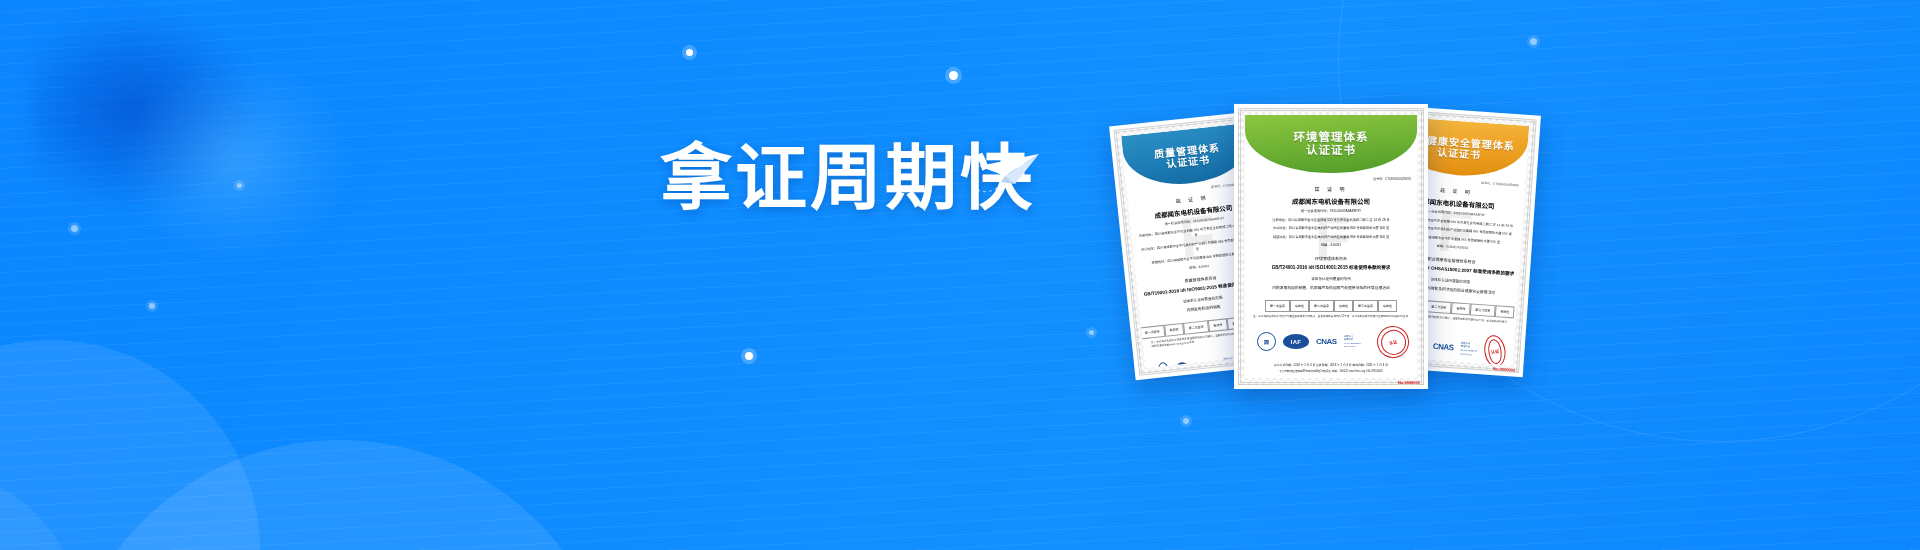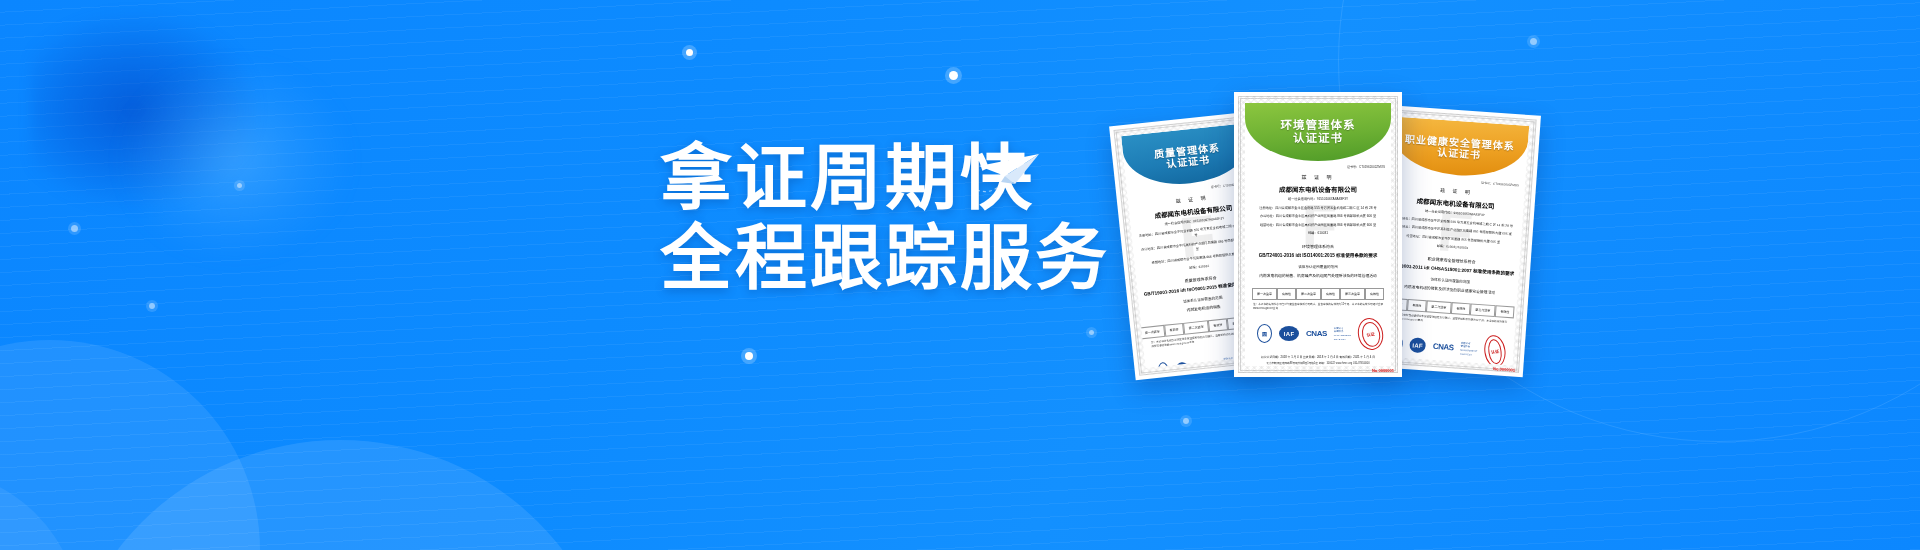--- a/index.html
+++ b/index.html
@@ -176,7 +176,7 @@
   #cert-quality .cert-head .t1{font-size:10px;}
   #cert-quality .cert-head .t2{font-size:10px;}
   #cert-environment{
-    left:114px;top:92px;width:168px;height:285px;transform:rotate(0deg);z-index:3;
+    left:114px;top:104px;width:194px;height:285px;transform:rotate(0deg);z-index:3;
   }
   #cert-environment .cert-head{background:linear-gradient(175deg,#8cc63f 0%,#6cb033 55%,#4e9a27 100%);height:58px;}
   #cert-environment .cert-head .t1{font-size:11.5px;}

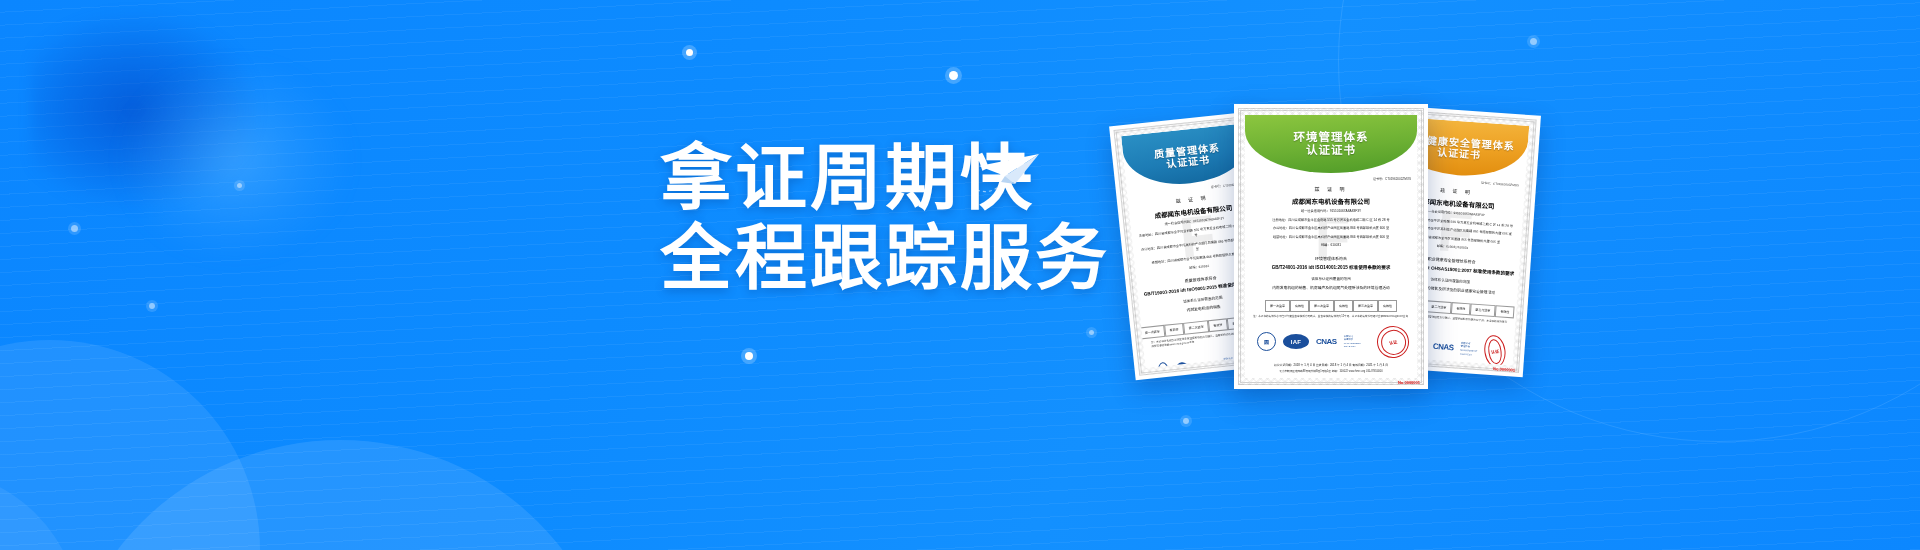--- a/index.html
+++ b/index.html
@@ -213,7 +213,6 @@
 
   <div class="headline">
     <div class="line">拿证周期快</div>
-    <div class="line">全程跟踪服务</div>
   </div>
 
   <svg class="plane" viewBox="0 0 70 52">

